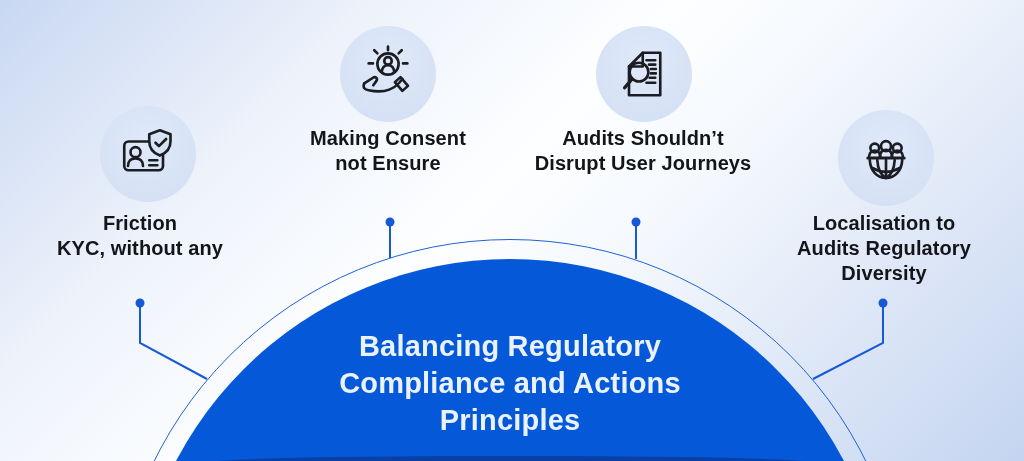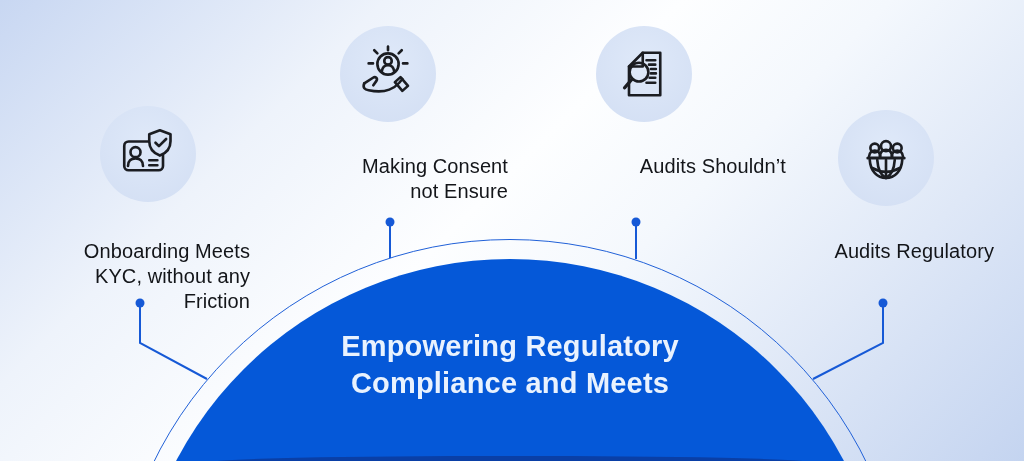--- a/index.html
+++ b/index.html
@@ -32,8 +32,8 @@
   .ic-3{left:596px;top:26px;}
   .ic-4{left:838px;top:110px;}
   .label{
-    position:absolute;text-align:right;color:#131519;
-    font-size:20px;line-height:25px;font-weight:400;letter-spacing:.1px;margin-top:28px;
+    position:absolute;text-align:center;color:#131519;
+    font-size:20px;line-height:25px;font-weight:700;letter-spacing:.1px;
   }
   .lb-1{left:30px;top:211px;width:220px;}
   .lb-2{left:268px;top:126px;width:240px;}

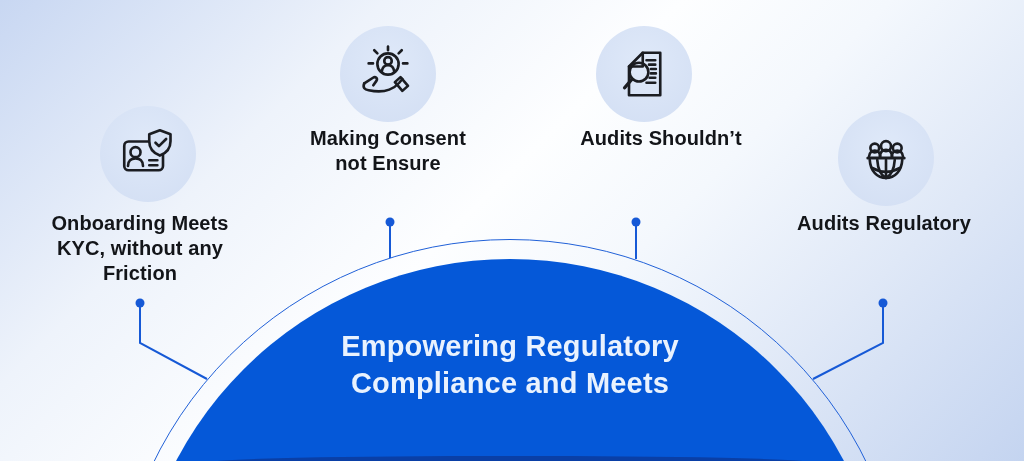--- a/index.html
+++ b/index.html
@@ -37,7 +37,7 @@
   }
   .lb-1{left:30px;top:211px;width:220px;}
   .lb-2{left:268px;top:126px;width:240px;}
-  .lb-3{left:536px;top:126px;width:250px;}
+  .lb-3{left:518px;top:126px;width:250px;}
   .lb-4{left:774px;top:211px;width:220px;}
   .title{
     position:absolute;left:290px;top:328px;width:440px;text-align:center;

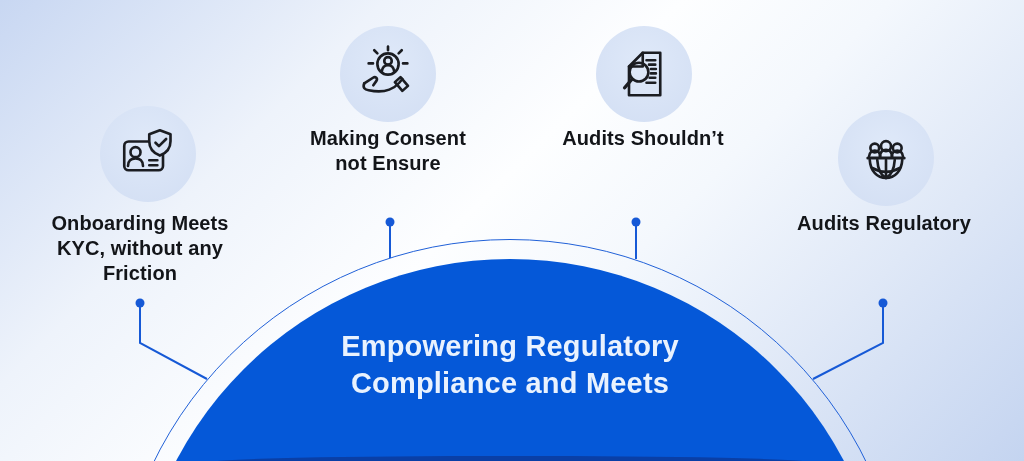--- a/index.html
+++ b/index.html
@@ -124,6 +124,7 @@
   </div>
   <div class="label lb-3">
     <div>Audits Shouldn’t</div>
+    <div>Disrupt User Journeys</div>
   </div>
   <div class="label lb-4">
     <div>Audits Regulatory</div>

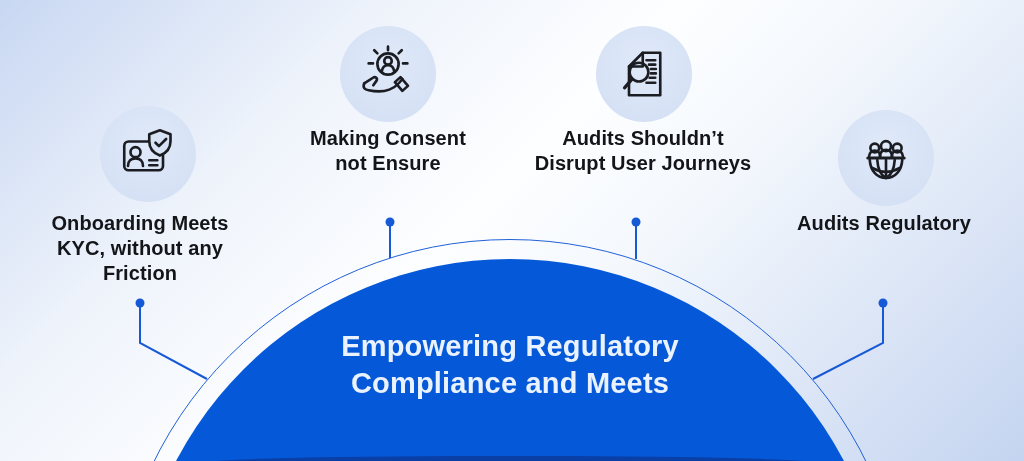--- a/index.html
+++ b/index.html
@@ -114,7 +114,6 @@
   </div>
 
   <div class="label lb-1">
-    <div>Onboarding Meets</div>
     <div>KYC, without any</div>
     <div>Friction</div>
   </div>

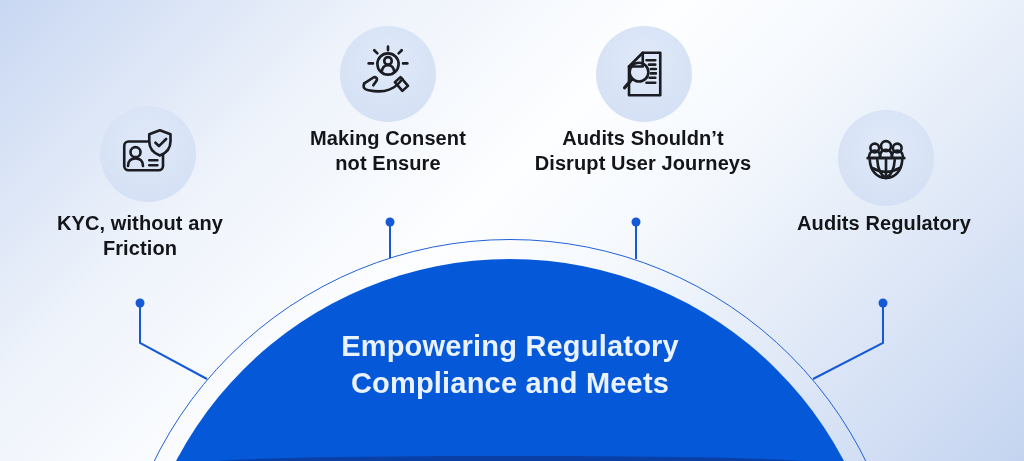--- a/index.html
+++ b/index.html
@@ -126,6 +126,7 @@
     <div>Disrupt User Journeys</div>
   </div>
   <div class="label lb-4">
+    <div>Localisation to</div>
     <div>Audits Regulatory</div>
   </div>
 

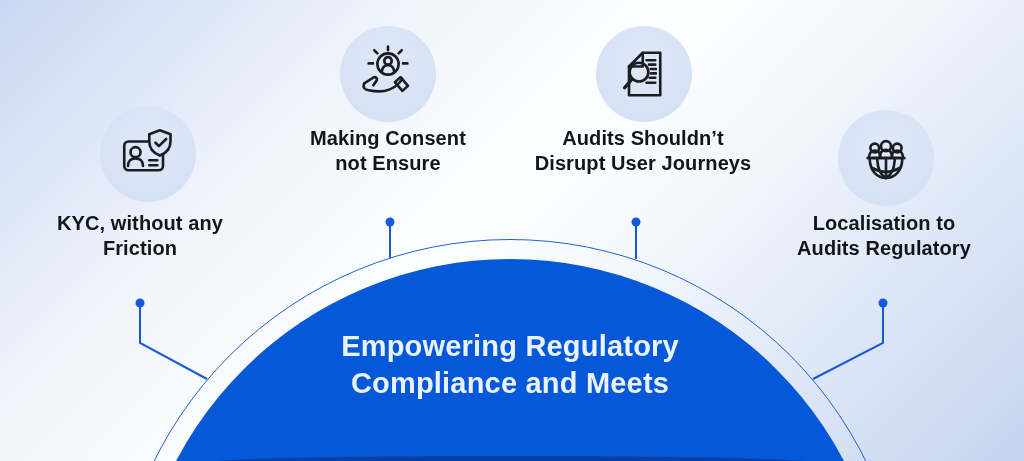--- a/index.html
+++ b/index.html
@@ -114,8 +114,8 @@
   </div>
 
   <div class="label lb-1">
+    <div>Friction</div>
     <div>KYC, without any</div>
-    <div>Friction</div>
   </div>
   <div class="label lb-2">
     <div>Making Consent</div>

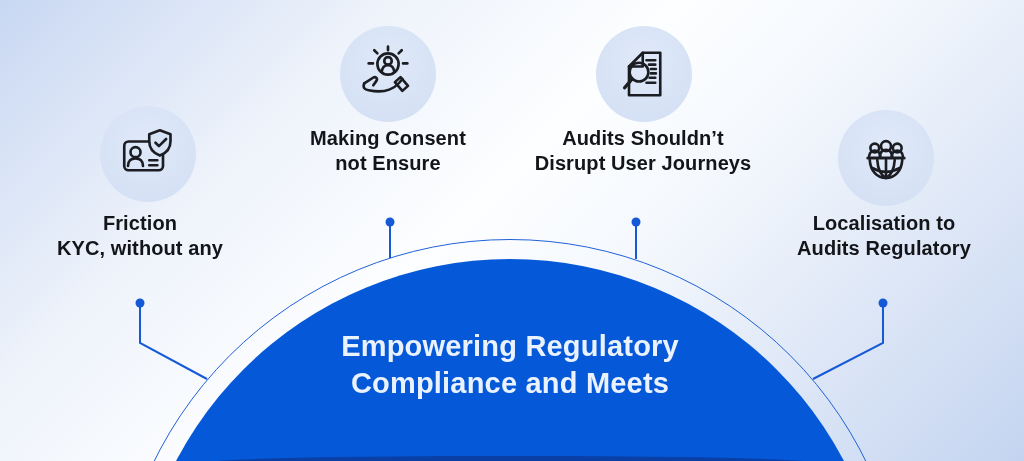--- a/index.html
+++ b/index.html
@@ -128,6 +128,7 @@
   <div class="label lb-4">
     <div>Localisation to</div>
     <div>Audits Regulatory</div>
+    <div>Diversity</div>
   </div>
 
   <div class="title">

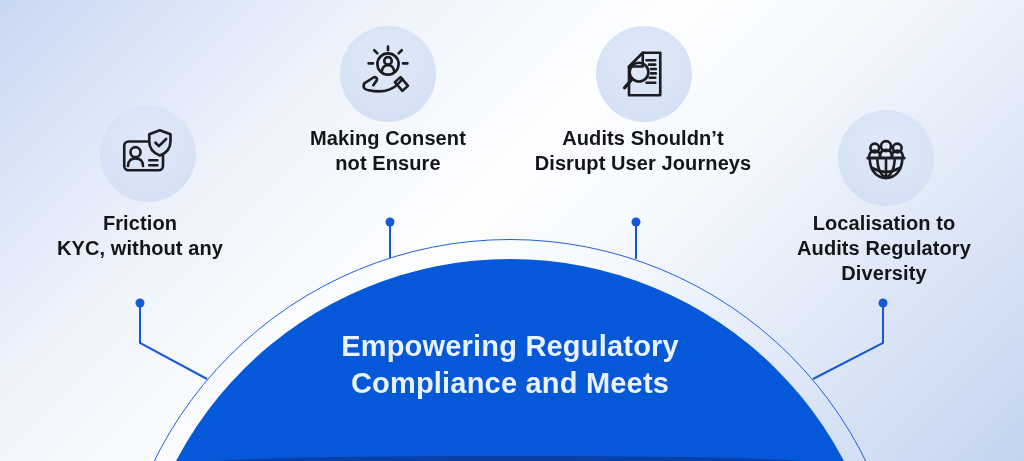--- a/index.html
+++ b/index.html
@@ -132,7 +132,7 @@
   </div>
 
   <div class="title">
-    <div>Empowering Regulatory</div>
+    <div>Balancing Regulatory</div>
     <div>Compliance and Meets</div>
   </div>
 

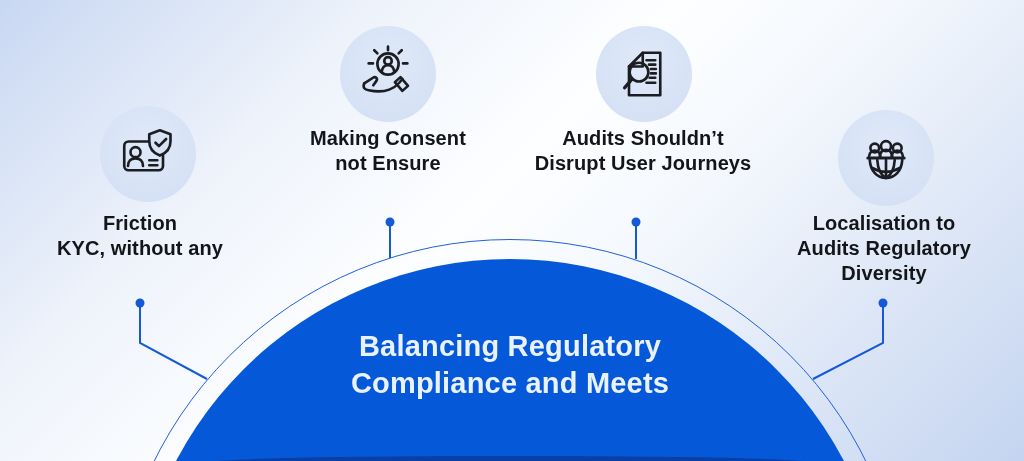--- a/index.html
+++ b/index.html
@@ -133,7 +133,7 @@
 
   <div class="title">
     <div>Balancing Regulatory</div>
-    <div>Compliance and Meets</div>
+    <div>Compliance and Actions</div>
   </div>
 
 </div>

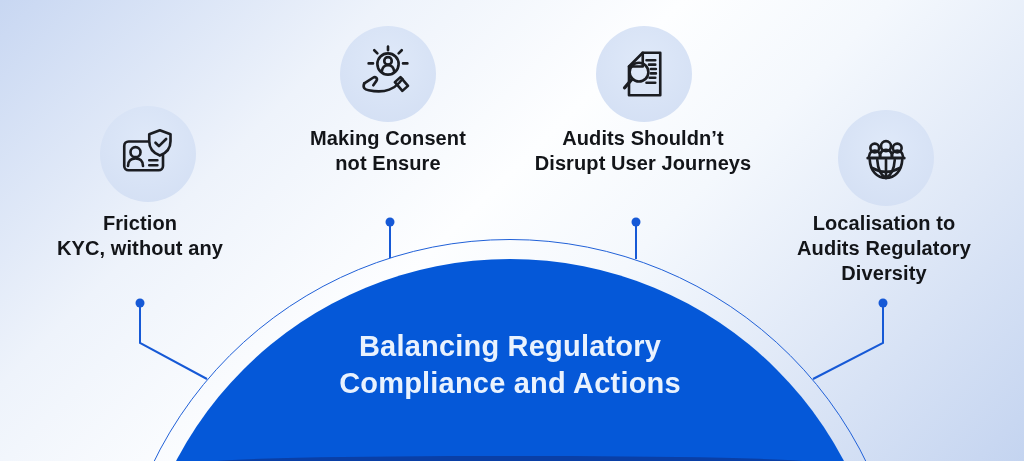--- a/index.html
+++ b/index.html
@@ -134,6 +134,7 @@
   <div class="title">
     <div>Balancing Regulatory</div>
     <div>Compliance and Actions</div>
+    <div>Principles</div>
   </div>
 
 </div>

